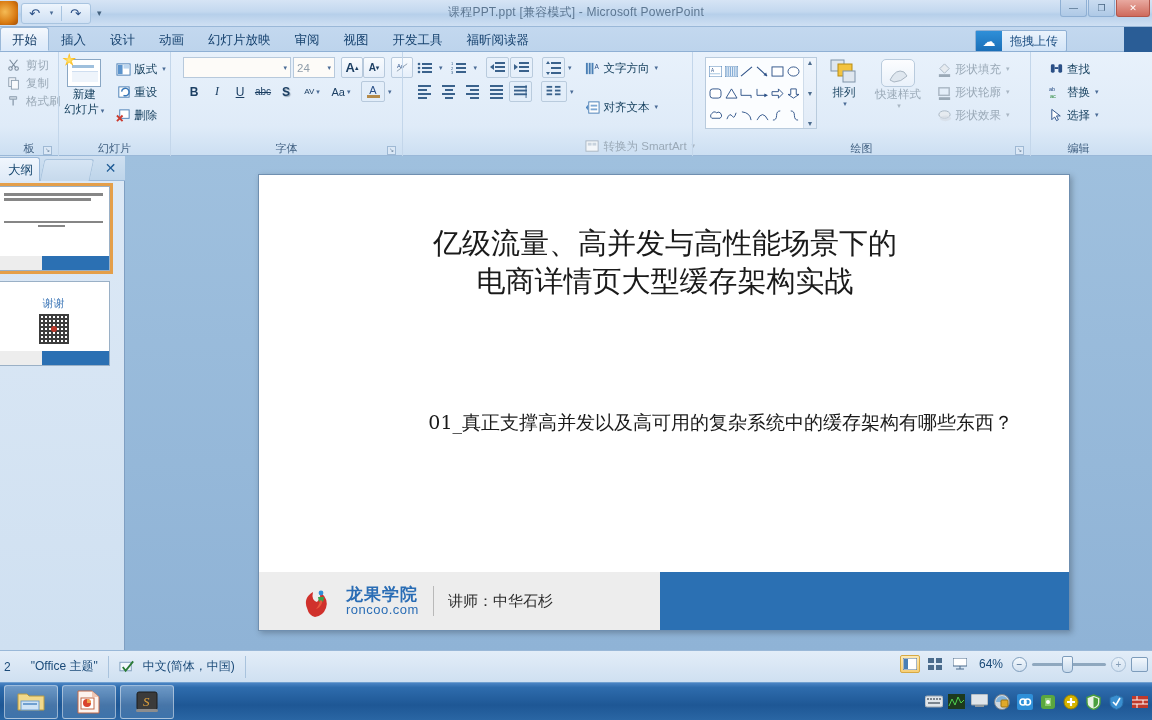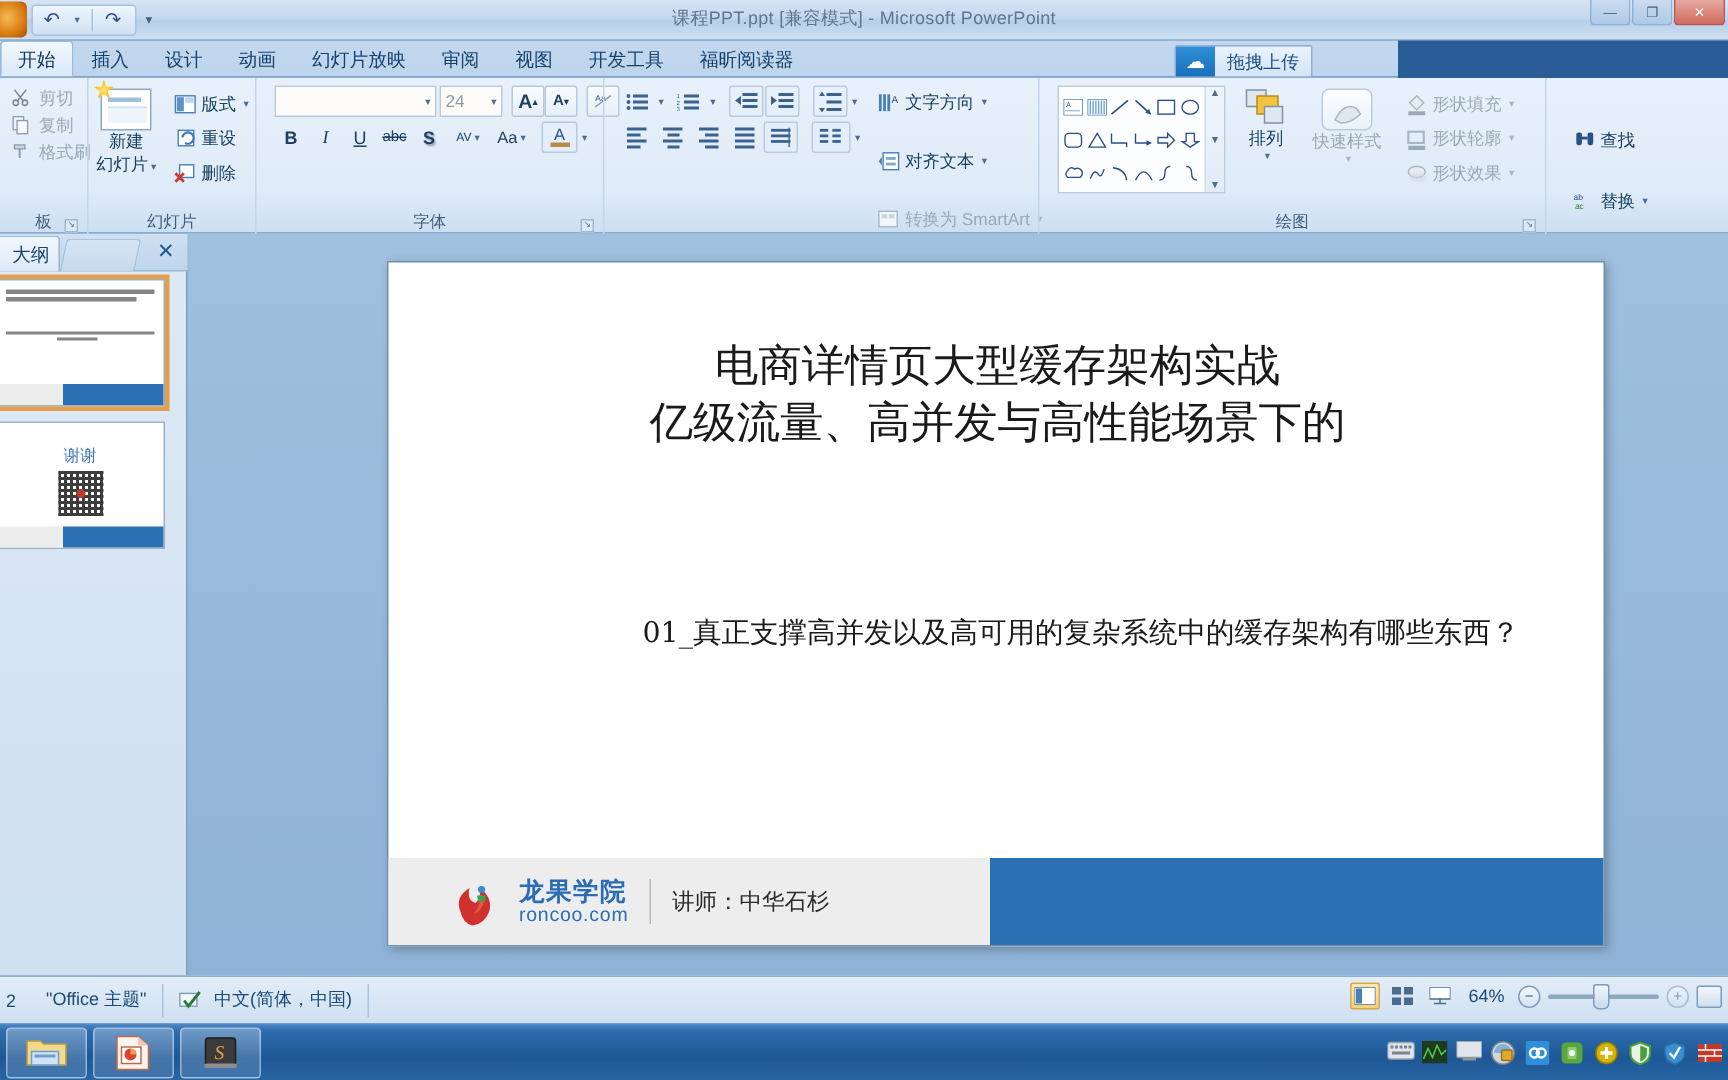--- a/index.html
+++ b/index.html
@@ -59,7 +59,7 @@
 
   
   .tabstrip {
-    position: absolute; left: 0; top: 27px; width: 932px; height: 25px;
+    position: absolute; left: 0; top: 27px; width: 1124px; height: 25px;
     background: linear-gradient(to bottom,#c3d8ef,#bdd4ec);
     border-bottom: 1px solid #8fb0d4;
     display: flex; align-items: flex-end;

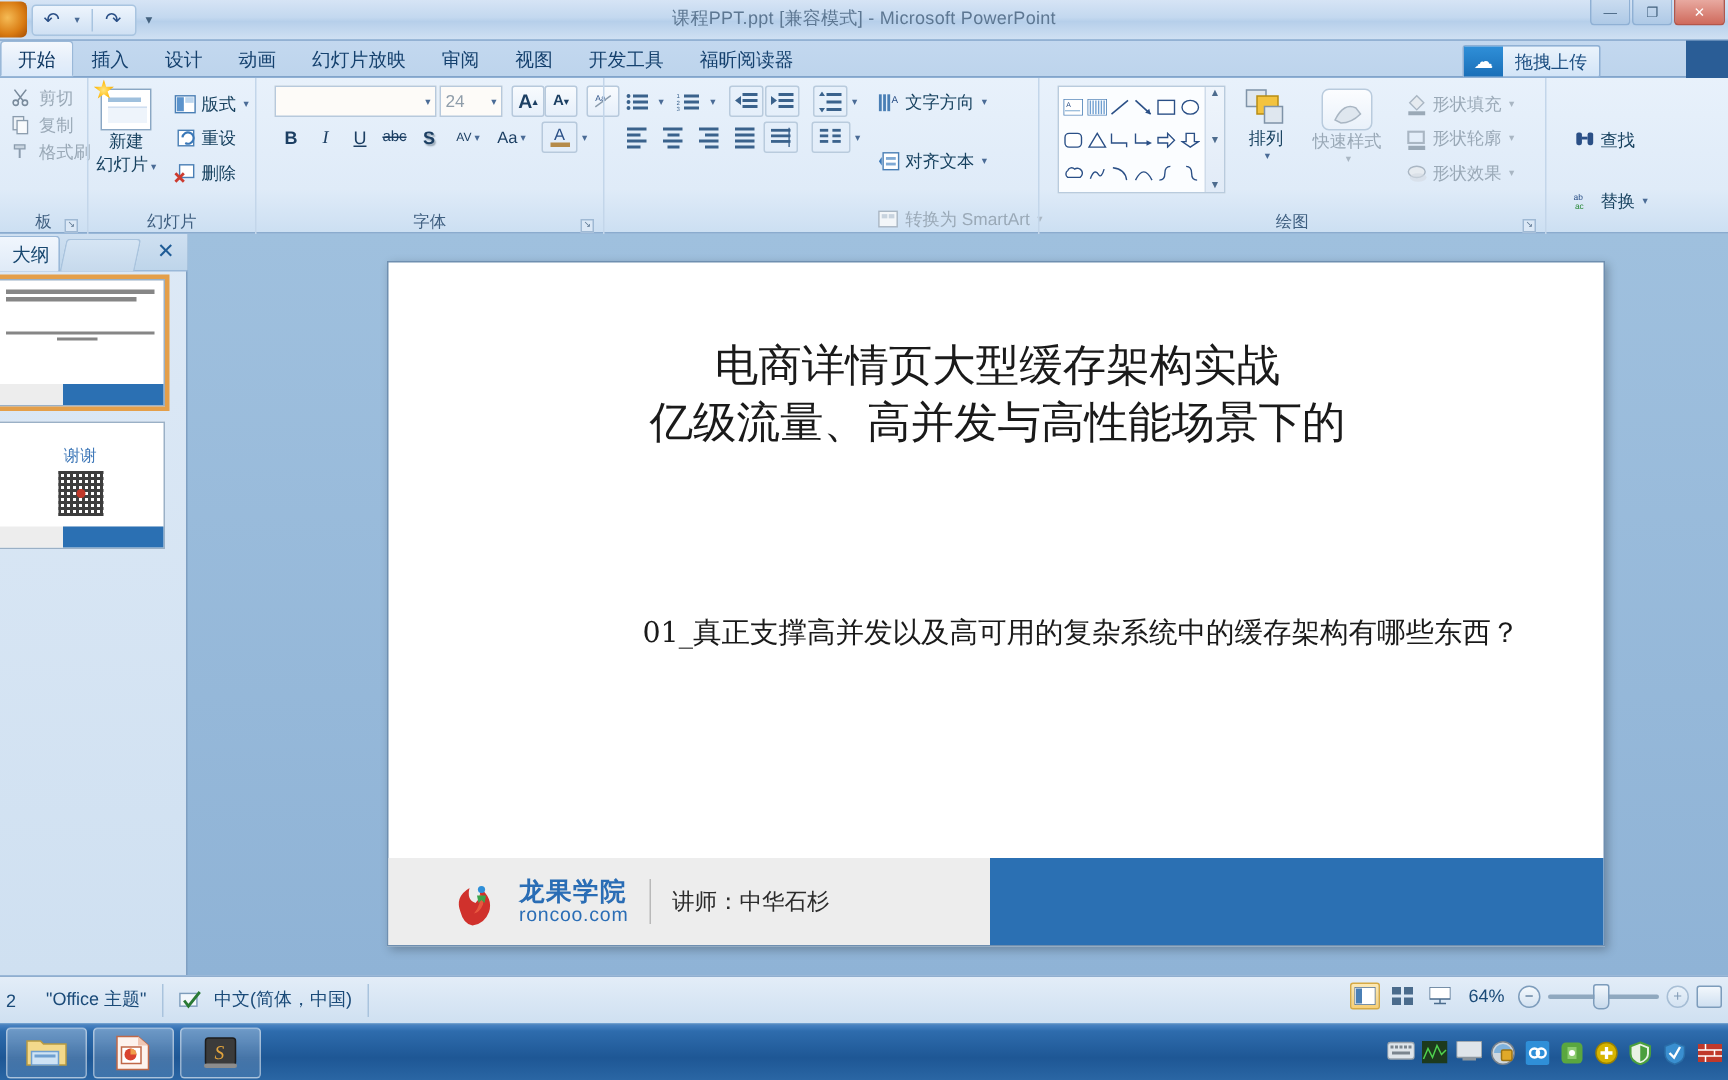--- a/index.html
+++ b/index.html
@@ -193,7 +193,7 @@
   }
 
   
-  .edit-col { display:flex; flex-direction:column; gap:21px; padding-top:2px;margin-top:24px; }
+  .edit-col { display:flex; flex-direction:column; gap:3px; padding-top:2px; }
 
   
   .workspace {

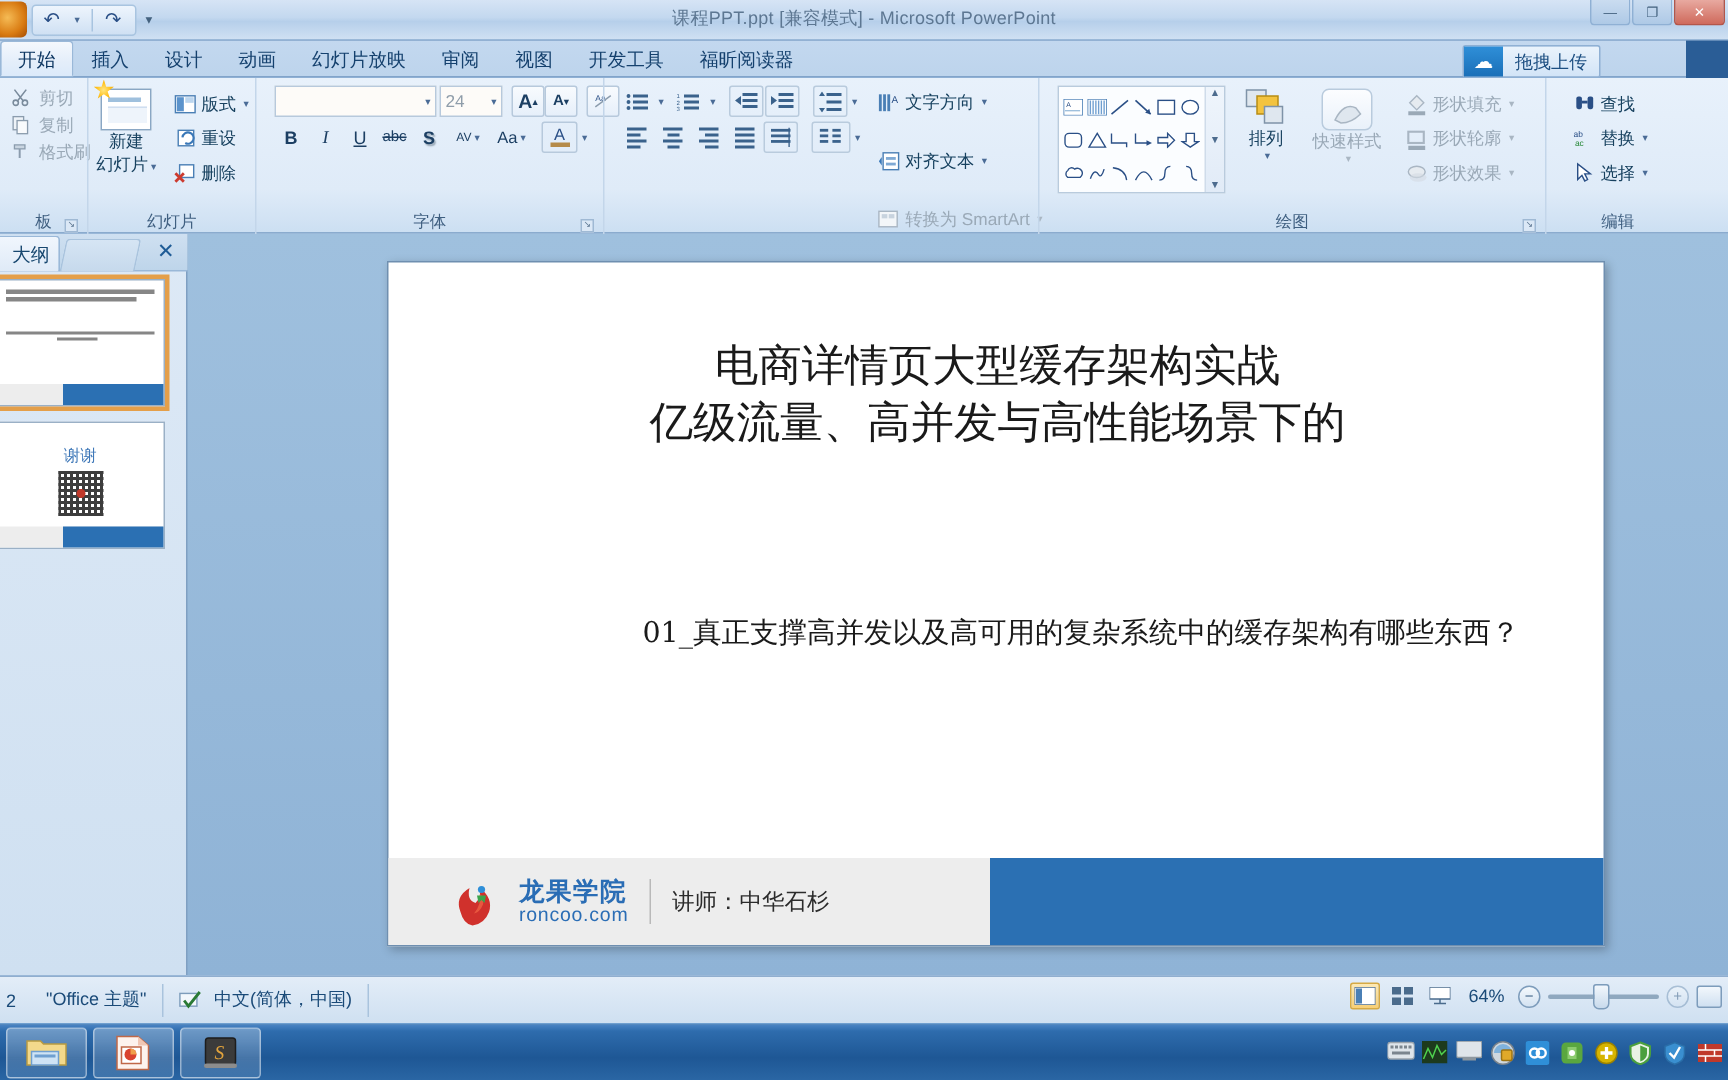--- a/index.html
+++ b/index.html
@@ -945,8 +945,8 @@
     <div class="slide-area">
       <div class="slide">
         <div class="slide-title">
+          <div>亿级流量、高并发与高性能场景下的</div>
           <div>电商详情页大型缓存架构实战</div>
-          <div>亿级流量、高并发与高性能场景下的</div>
         </div>
         <div class="slide-sub">01_真正支撑高并发以及高可用的复杂系统中的缓存架构有哪些东西？</div>
         <div class="slide-footer">

